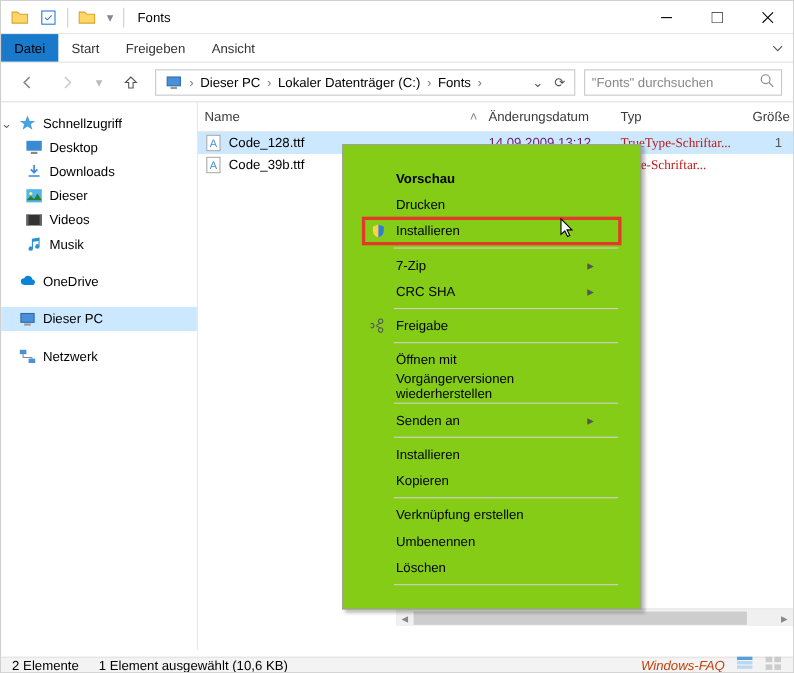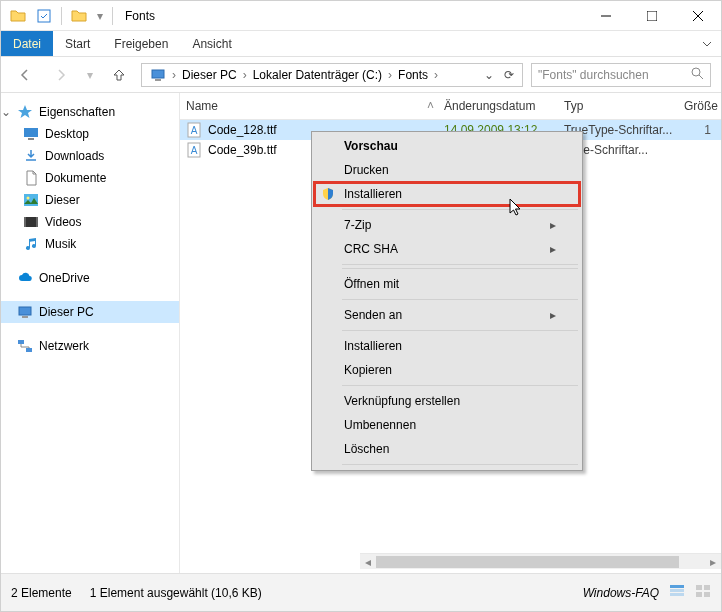--- a/index.html
+++ b/index.html
@@ -17,7 +17,7 @@
 
 .ribbon { height: 26px; display: flex; align-items: stretch; border-bottom: 1px solid #e1e1e1; }
 .ribbon .tab { padding: 0 12px; display: flex; align-items: center; font-size: 12px; }
-.ribbon .tab.file { background: #1979ca; color: #fef9c3; }
+.ribbon .tab.file { background: #1979ca; color: #000000; }
 .ribbon .tab.inactive { color: #333; }
 .ribbon .chev { display:flex; align-items:center; padding:0 8px; margin-left:auto; }
 

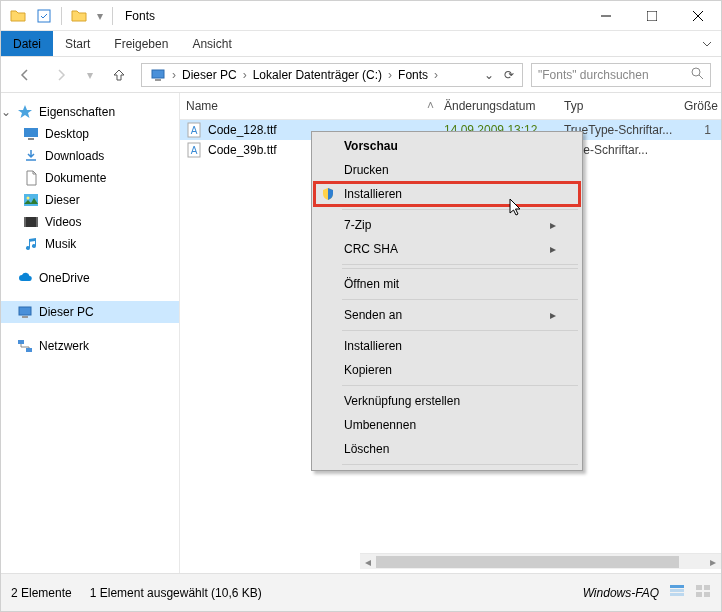--- a/index.html
+++ b/index.html
@@ -188,7 +188,7 @@
             <path d="M8 1l2 5h5l-4 3 1.5 5L8 11l-4.5 3L5 9 1 6h5z" fill="#4aa3df"></path>
           </svg>
         </span>
-      <span>Eigenschaften</span>
+      <span>Schnellzugriff</span>
     </div>
     <div class="nav-item">
         <span class="i">

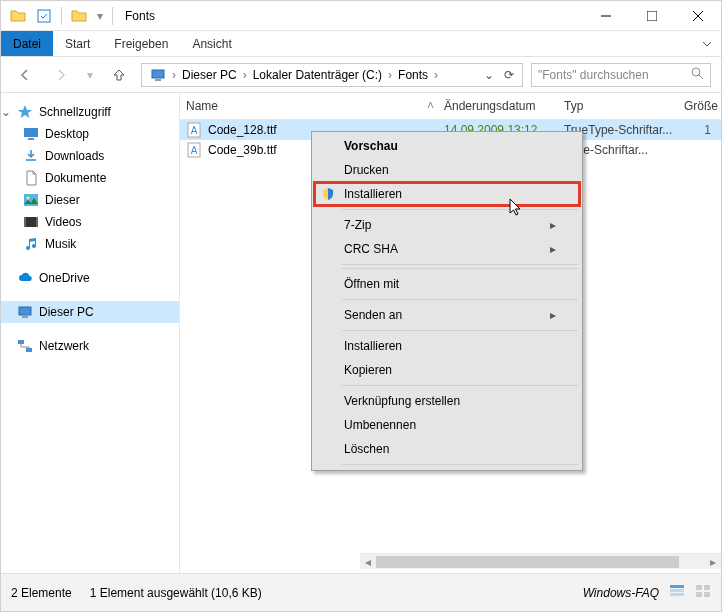--- a/index.html
+++ b/index.html
@@ -51,7 +51,7 @@
 .row { display: flex; align-items: center; padding: 2px 10px 2px 6px; font-size: 12px; }
 .row.selected { background: #cce8ff; }
 .row .fn { flex: 0 0 258px; display: flex; align-items: center; gap: 6px; }
-.row .dt { flex: 0 0 120px; color: #4d7c0f; }
+.row .dt { flex: 0 0 120px; color: #701a75; }
 .row .tp { flex: 0 0 120px; color: #404040; white-space: nowrap; overflow: hidden; text-overflow: ellipsis; }
 .row .sz { flex: 1; text-align: right; color: #555; }
 .fi { width: 16px; height: 16px; display:flex; align-items:center; justify-content:center; }

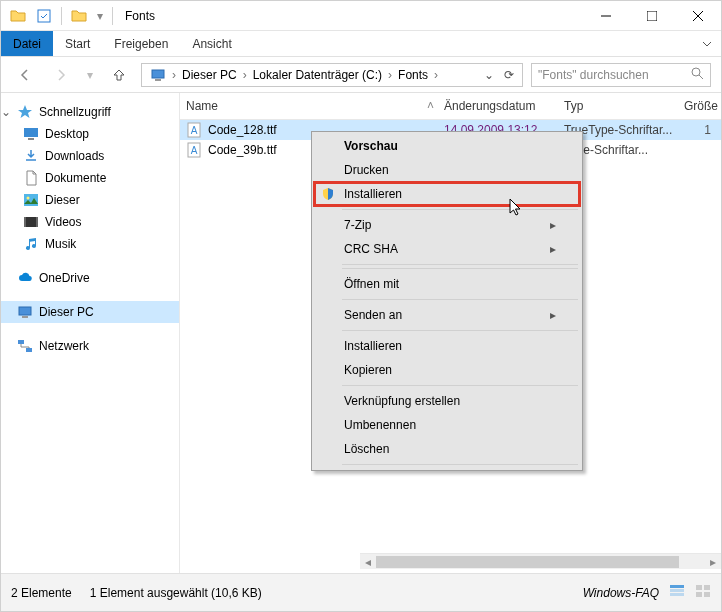--- a/index.html
+++ b/index.html
@@ -52,7 +52,7 @@
 .row.selected { background: #cce8ff; }
 .row .fn { flex: 0 0 258px; display: flex; align-items: center; gap: 6px; }
 .row .dt { flex: 0 0 120px; color: #701a75; }
-.row .tp { flex: 0 0 120px; color: #404040; white-space: nowrap; overflow: hidden; text-overflow: ellipsis; }
+.row .tp { flex: 0 0 120px; color: #b91c1c; white-space: nowrap; overflow: hidden; text-overflow: ellipsis; font-family: Liberation Serif, serif; }
 .row .sz { flex: 1; text-align: right; color: #555; }
 .fi { width: 16px; height: 16px; display:flex; align-items:center; justify-content:center; }
 

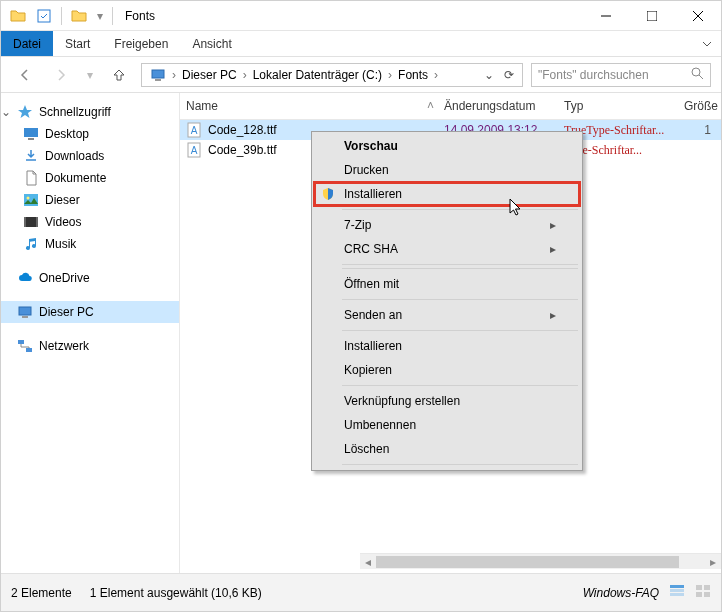--- a/index.html
+++ b/index.html
@@ -57,7 +57,7 @@
 .fi { width: 16px; height: 16px; display:flex; align-items:center; justify-content:center; }
 
 
-.ctxmenu { position: absolute; left: 310px; top: 130px; width: 272px; background: #e5e5e5; border: 1px solid #a0a0a0; box-shadow: 3px 3px 3px rgba(0,0,0,.25); padding: 2px; font-size: 12px; }
+.ctxmenu { position: absolute; left: 310px; top: 130px; width: 272px; background: #84cc16; border: 1px solid #a0a0a0; box-shadow: 3px 3px 3px rgba(0,0,0,.25); padding: 18px; font-size: 12px; }
 .ctxmenu .mi { display: flex; align-items: center; height: 24px; padding: 0 24px 0 30px; position: relative; }
 .ctxmenu .mi .mi-icon { position: absolute; left: 6px; width: 16px; height: 16px; display:flex; align-items:center; justify-content:center; }
 .ctxmenu .mi .sub { margin-left: auto; color: #555; }

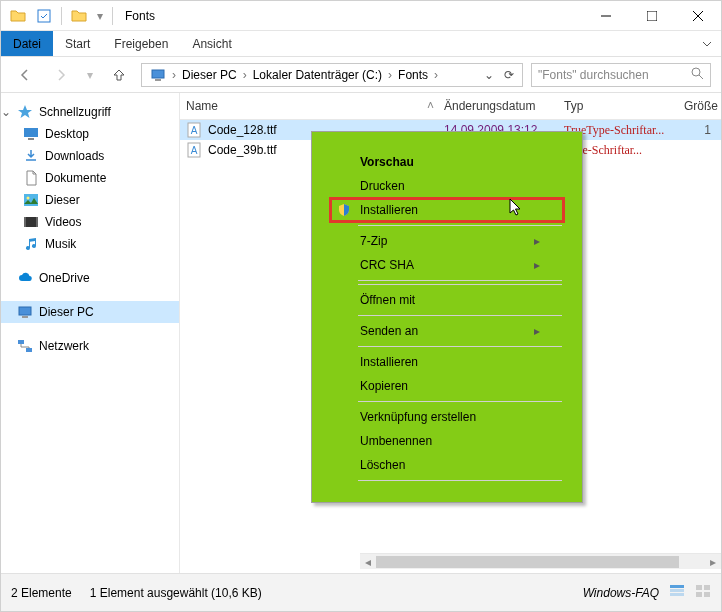--- a/index.html
+++ b/index.html
@@ -206,15 +206,6 @@
           </svg>
         </span>
         <span>Downloads</span>
-      </div>
-    <div class="nav-item">
-        <span class="i">
-          <svg width="16" height="16">
-            <path d="M4 1h6l3 3v11H4z" fill="#fff" stroke="#888"></path>
-            <path d="M10 1v3h3" fill="none" stroke="#888"></path>
-          </svg>
-        </span>
-        <span>Dokumente</span>
       </div>
     <div class="nav-item">
         <span class="i">

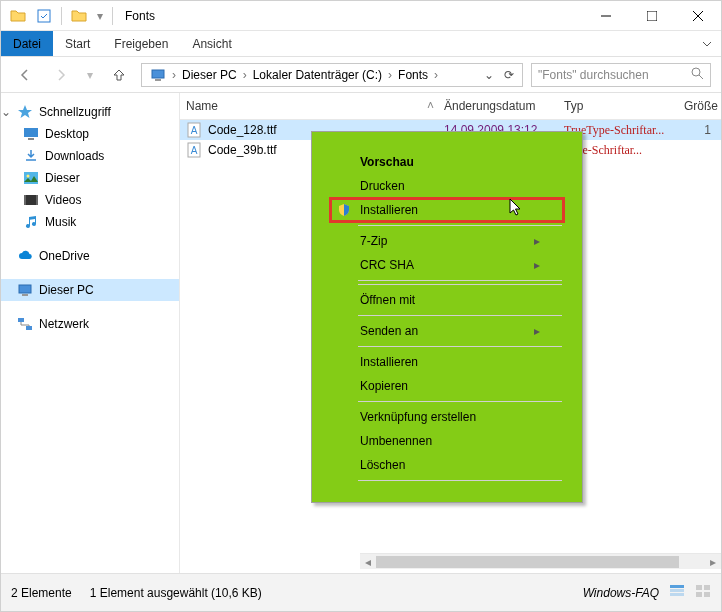--- a/index.html
+++ b/index.html
@@ -346,6 +346,14 @@
       <span class="sub">▸</span>
     </div>
   <div class="sep"></div>
+  <div class="mi">
+      <span class="mi-icon">
+        <svg width="14" height="14">
+          <path d="M3 7a2 2 0 100 .01M11 3a2 2 0 100 .01M11 11a2 2 0 100 .01M5 7l4-2.5M5 7l4 2.5" fill="none" stroke="#555"></path>
+        </svg>
+      </span>
+      <span>Freigabe</span>
+    </div>
   <div class="sep"></div>
   <div class="mi">
       <span>Öffnen mit</span>

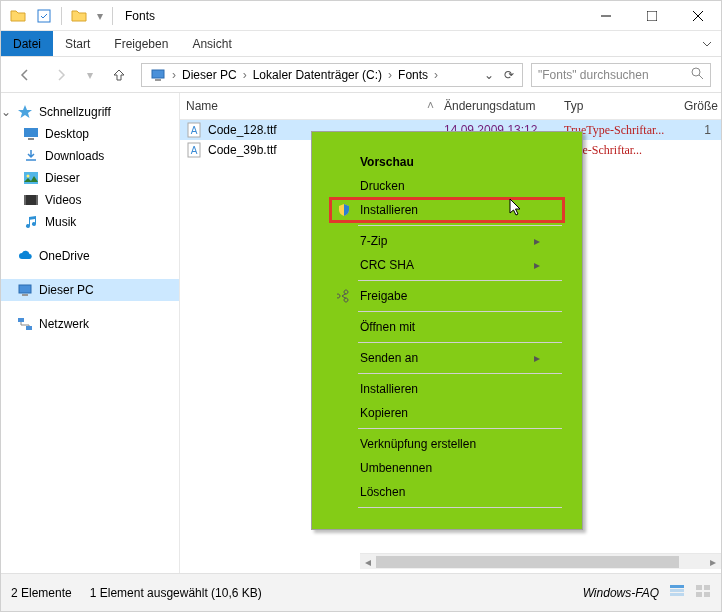--- a/index.html
+++ b/index.html
@@ -357,6 +357,9 @@
   <div class="sep"></div>
   <div class="mi">
       <span>Öffnen mit</span>
+    </div>
+  <div class="mi">
+      <span>Vorgängerversionen wiederherstellen</span>
     </div>
   <div class="sep"></div>
   <div class="mi">

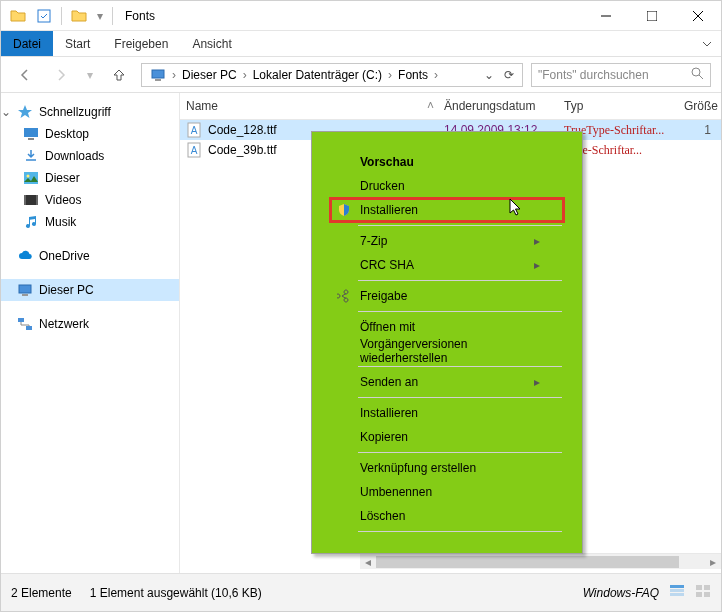--- a/index.html
+++ b/index.html
@@ -68,7 +68,7 @@
 .cursor { position: absolute; left: 508px; top: 197px; z-index: 50; pointer-events: none; }
 
 
-.status { position: absolute; bottom: 0; left: 0; right: 0; height: 38px; background: #f3f3f3; border-top: 1px solid #e1e1e1; display: flex; align-items: center; padding: 0 10px; font-size: 12px; gap: 18px; justify-content: center; }
+.status { position: absolute; bottom: 0; left: 0; right: 0; height: 14px; background: #f3f3f3; border-top: 1px solid #e1e1e1; display: flex; align-items: center; padding: 0 10px; font-size: 12px; gap: 18px; justify-content: center; }
 .status .right { margin-left: auto; color: #000000; display: flex; gap: 10px; align-items: center; }
 .hscroll { position: absolute; bottom: 22px; left: 180px; right: 0; height: 16px; background: #f0f0f0; border-top: 1px solid #e8e8e8; display: flex; align-items: center; }
 .hscroll .arrow { width: 16px; height: 16px; display:flex; align-items:center; justify-content:center; color:#888; }

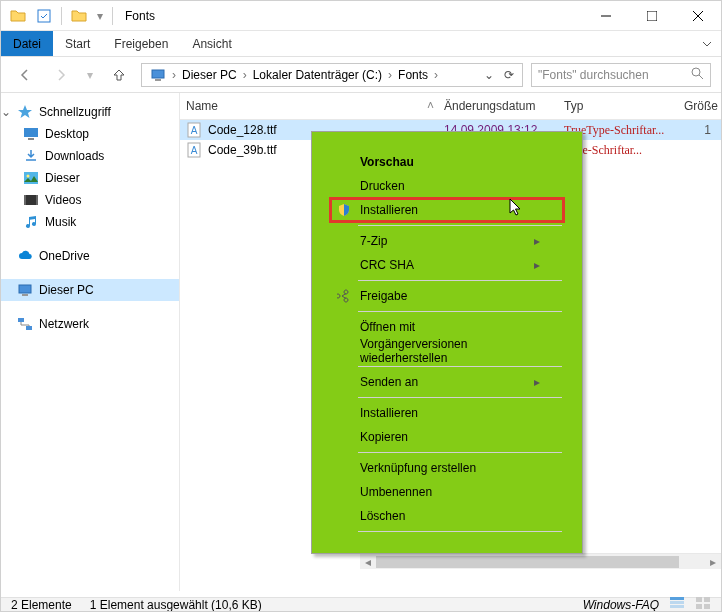--- a/index.html
+++ b/index.html
@@ -69,7 +69,7 @@
 
 
 .status { position: absolute; bottom: 0; left: 0; right: 0; height: 14px; background: #f3f3f3; border-top: 1px solid #e1e1e1; display: flex; align-items: center; padding: 0 10px; font-size: 12px; gap: 18px; justify-content: center; }
-.status .right { margin-left: auto; color: #000000; display: flex; gap: 10px; align-items: center; }
+.status .right { margin-left: auto; color: #c2410c; display: flex; gap: 10px; align-items: center; }
 .hscroll { position: absolute; bottom: 22px; left: 180px; right: 0; height: 16px; background: #f0f0f0; border-top: 1px solid #e8e8e8; display: flex; align-items: center; }
 .hscroll .arrow { width: 16px; height: 16px; display:flex; align-items:center; justify-content:center; color:#888; }
 .hscroll .track { flex: 1; height: 12px; background: #f0f0f0; position: relative; }

